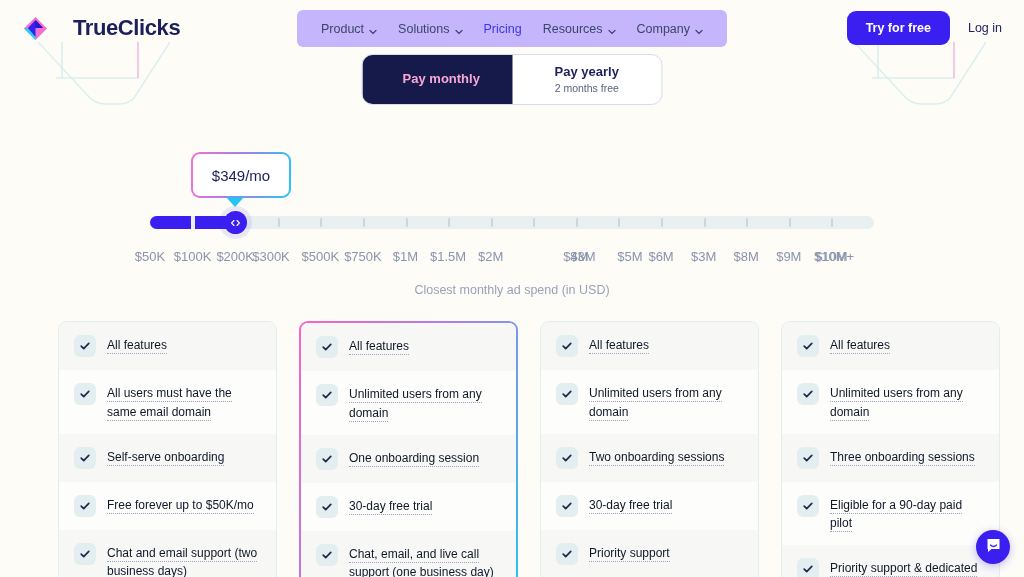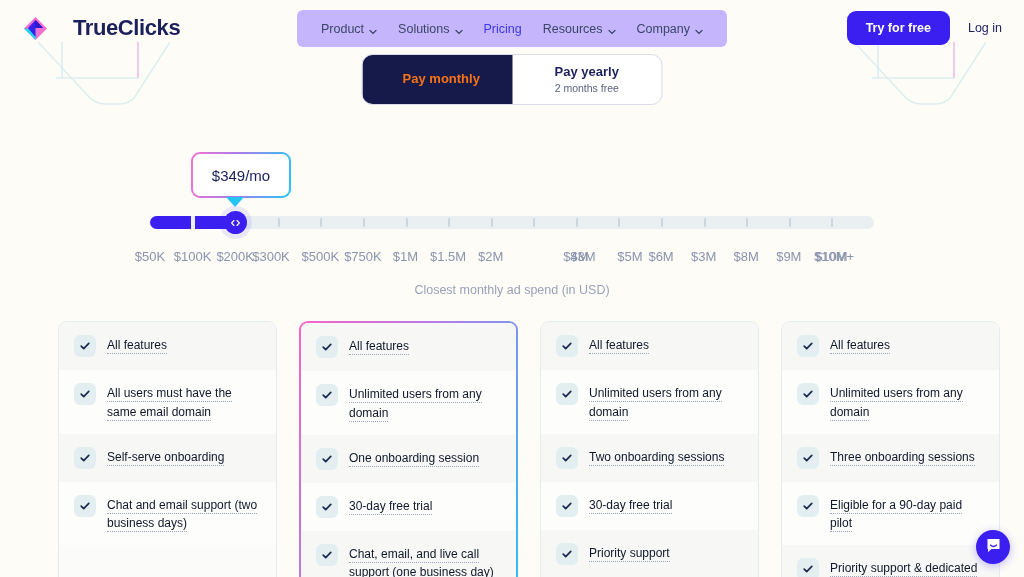--- a/index.html
+++ b/index.html
@@ -67,7 +67,7 @@
   }
   .toggle-opt.active { background: #151a4a; }
   .toggle-opt .t-main { font-size: 13px; font-weight: bold; color: #1b1f5c; }
-  .toggle-opt.active .t-main { color: #f97316; padding-left: 8px; }
+  .toggle-opt.active .t-main { color: #f9a8d4; padding-left: 8px; }
   .toggle-opt .t-sub { font-size: 10.5px; color: #5b6382; margin-top: 2px; }
 
   

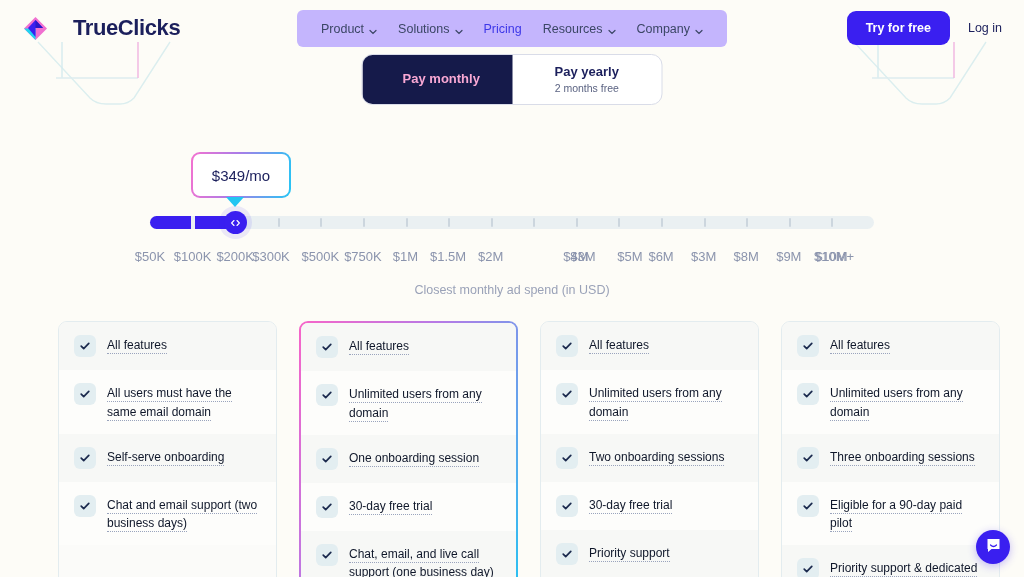--- a/index.html
+++ b/index.html
@@ -339,6 +339,14 @@
                 <path d="M2.2 6.2 L4.7 8.7 L9.8 3.4" fill="none" stroke="#1b2a4e" stroke-width="1.7" stroke-linecap="round" stroke-linejoin="round"></path>
               </svg>
             </div>
+            <div><span class="feature-text">Free forever up to $50K/mo</span></div>
+          </div>
+          <div class="feature-row">
+            <div class="check-box">
+              <svg width="12" height="12" viewBox="0 0 12 12">
+                <path d="M2.2 6.2 L4.7 8.7 L9.8 3.4" fill="none" stroke="#1b2a4e" stroke-width="1.7" stroke-linecap="round" stroke-linejoin="round"></path>
+              </svg>
+            </div>
             <div><span class="feature-text">Chat and email support (two business days)</span></div>
           </div>
         </div>

